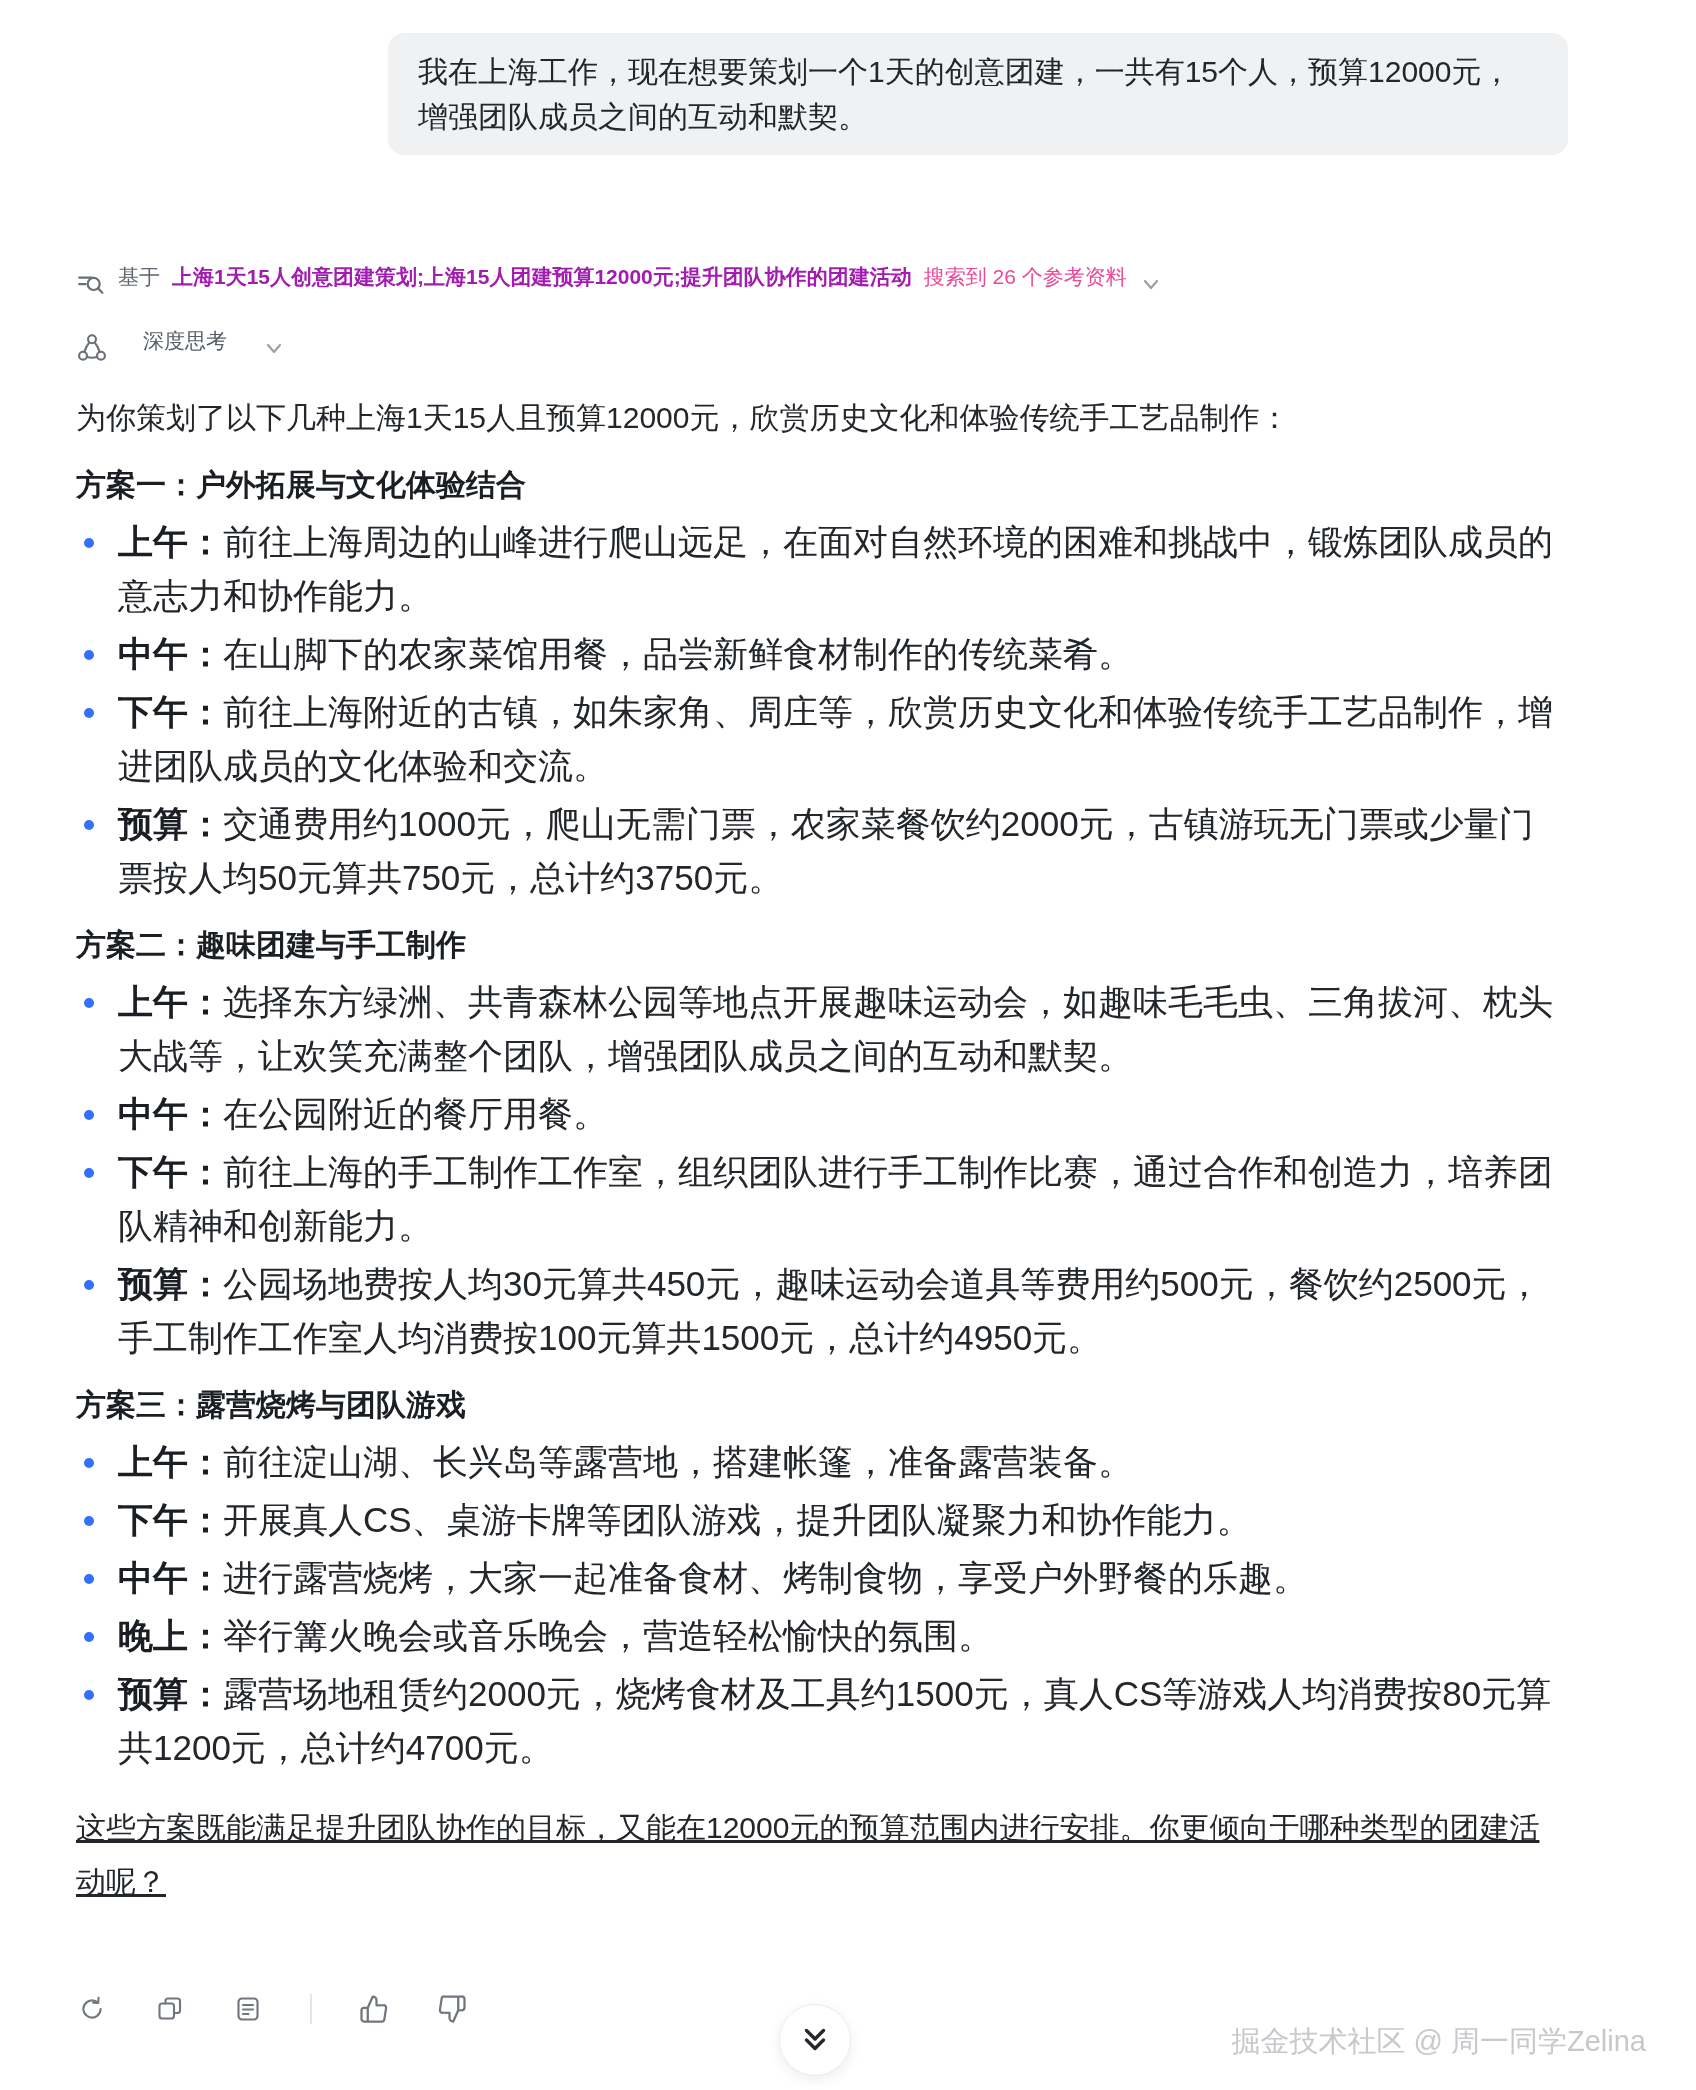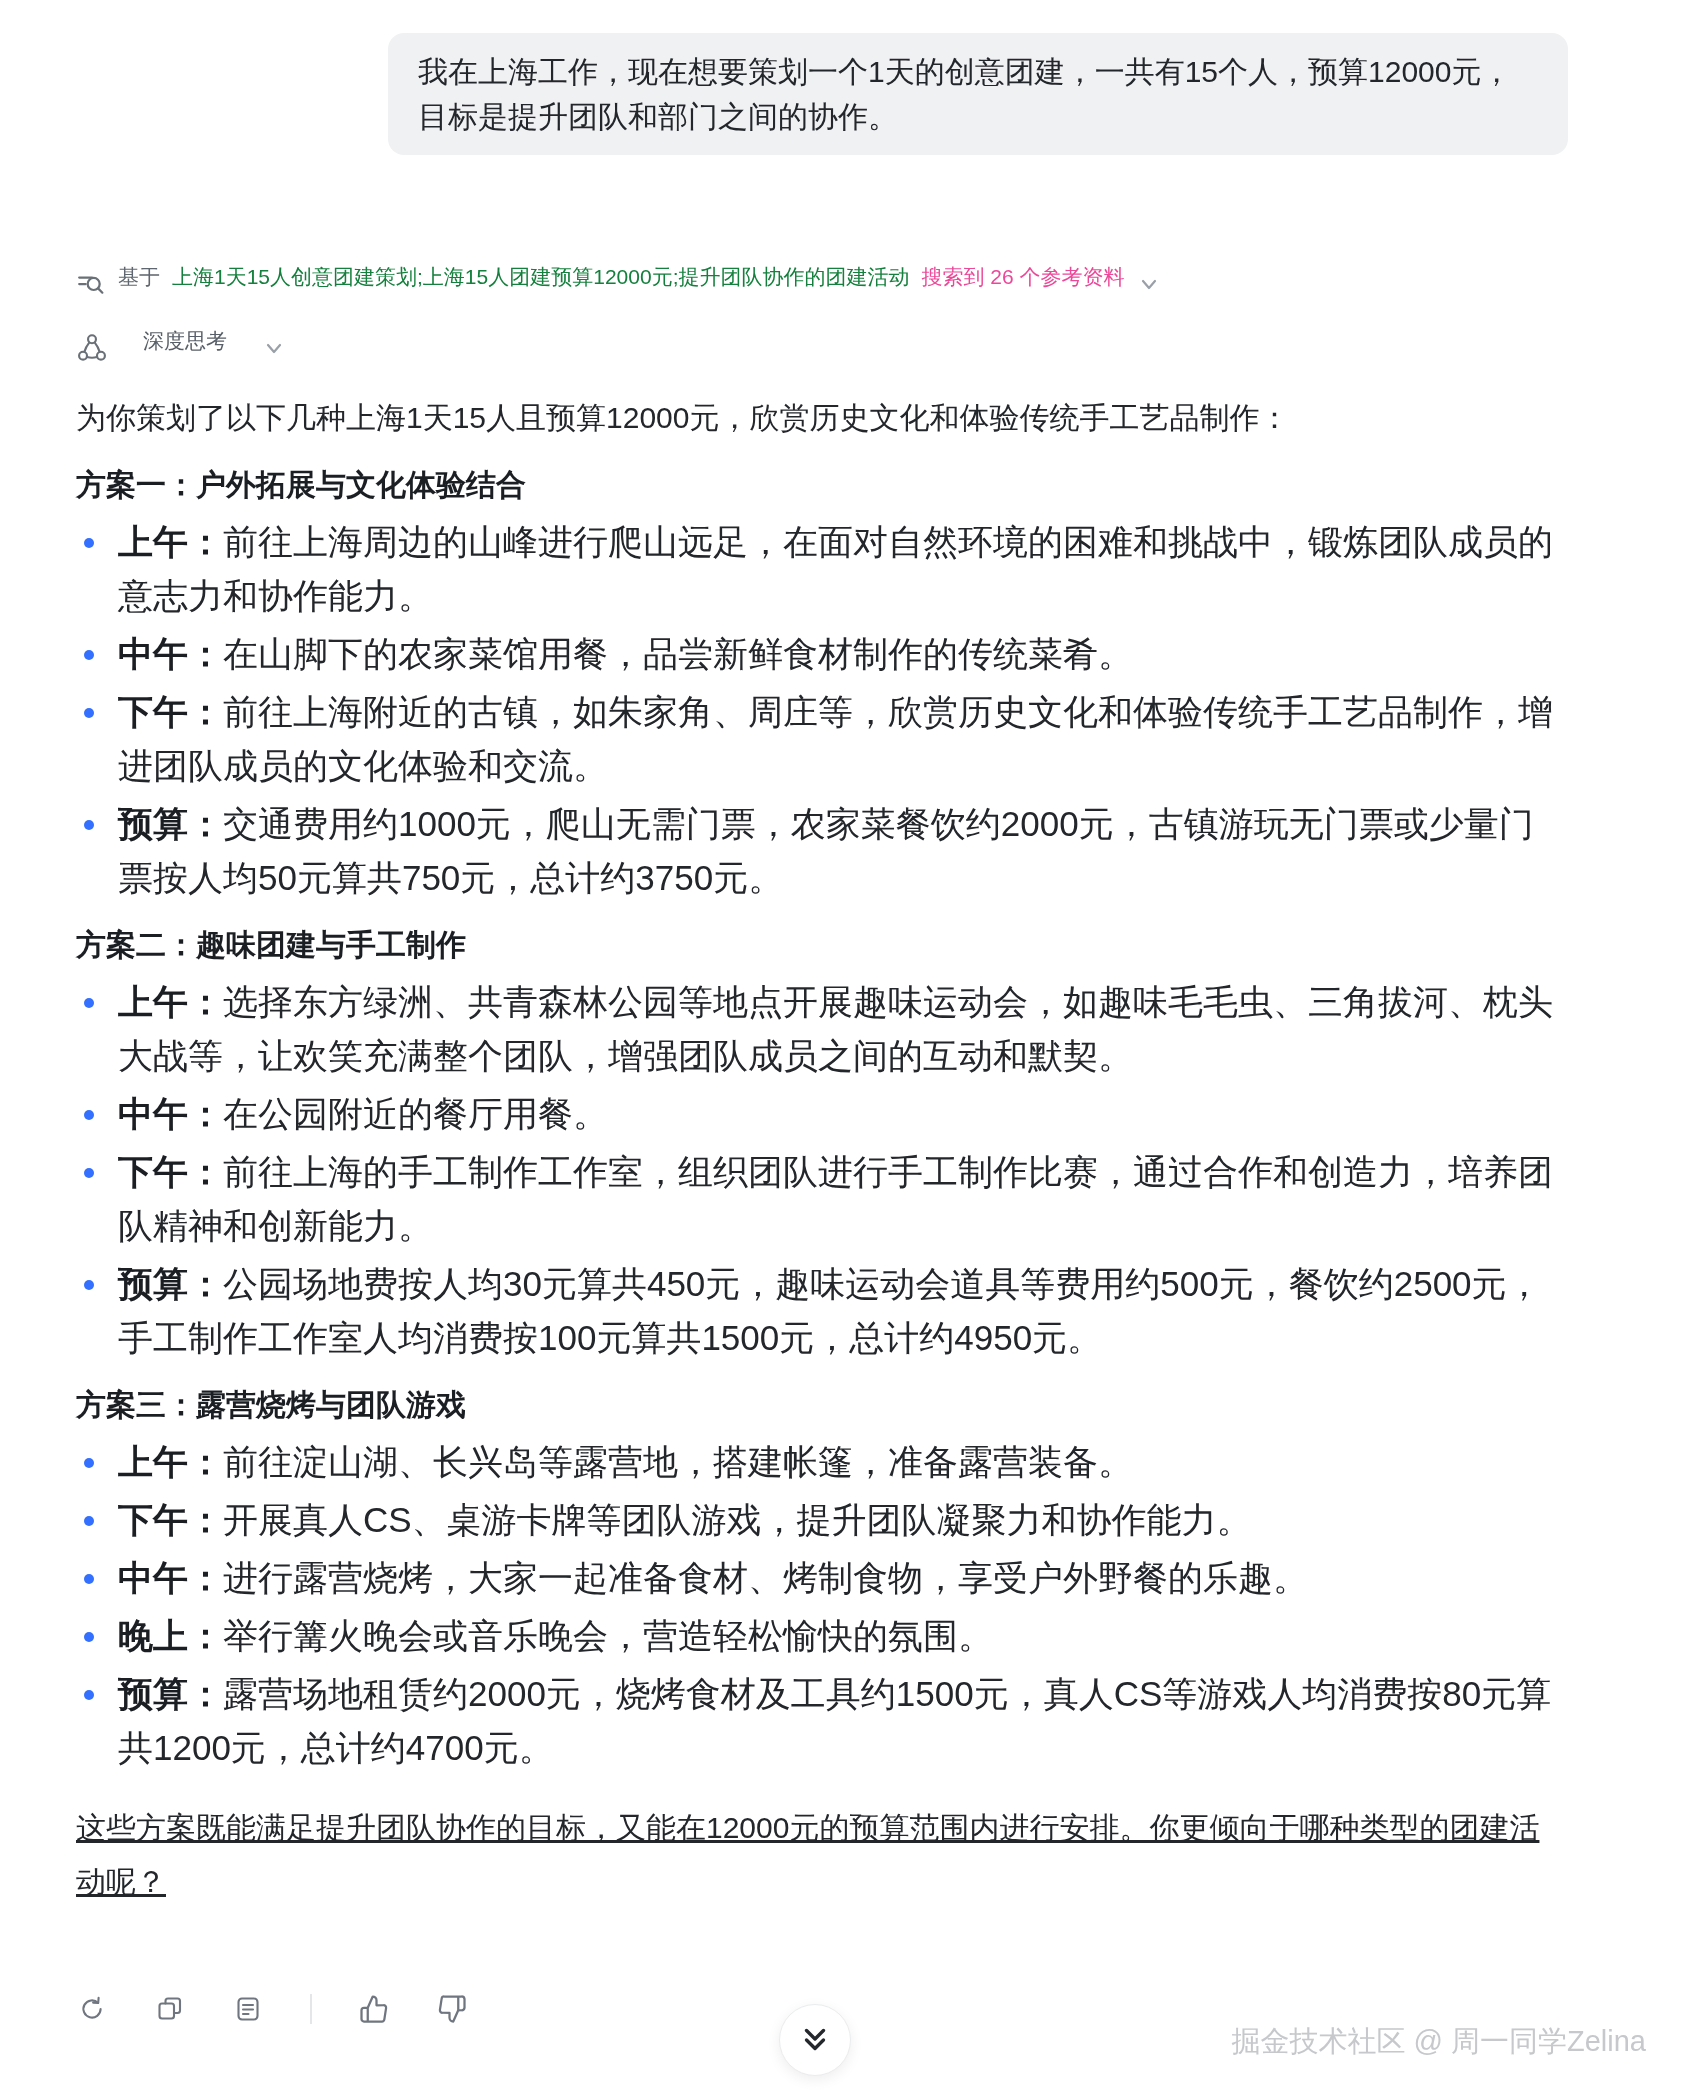--- a/index.html
+++ b/index.html
@@ -48,7 +48,7 @@
   <div class="content">
 
     <div class="user-row">
-      <div class="bubble">我在上海工作，现在想要策划一个1天的创意团建，一共有15个人，预算12000元，目标是提升团队和部门之间的协作。</div>
+      <div class="bubble">我在上海工作，现在想要策划一个1天的创意团建，一共有15个人，预算12000元，增强团队成员之间的互动和默契。</div>
     </div>
 
     <div class="meta-row search-row">

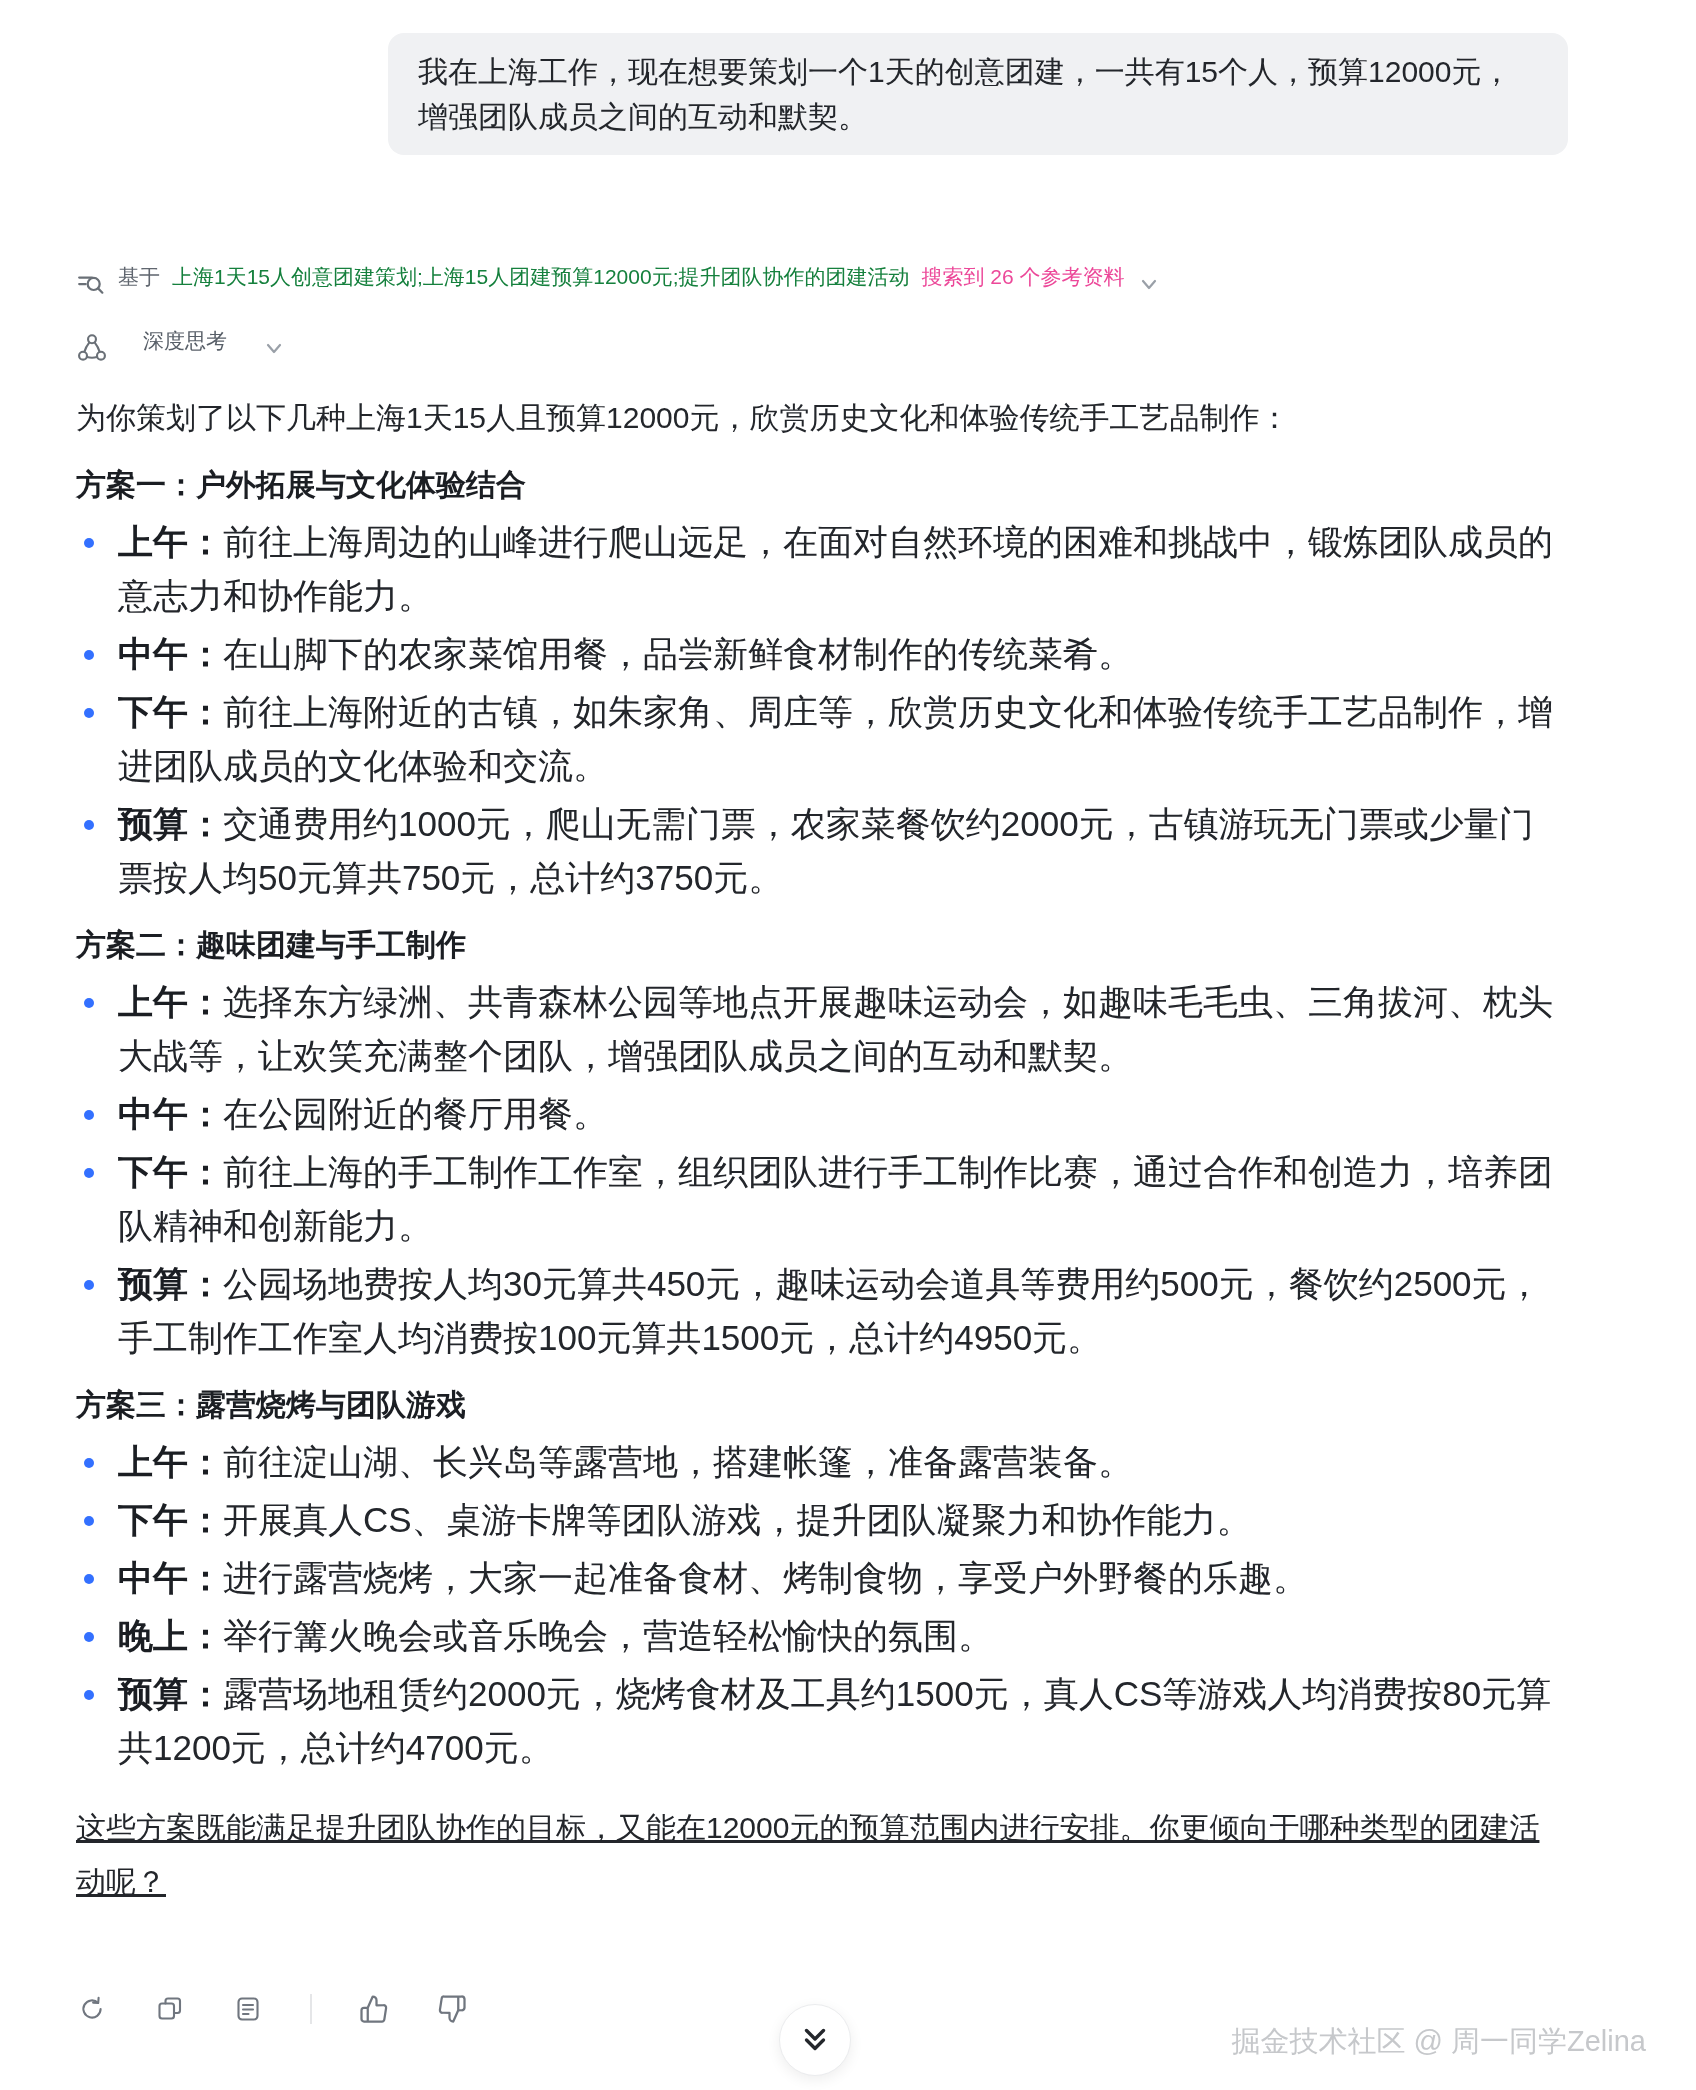--- a/index.html
+++ b/index.html
@@ -15,7 +15,7 @@
   .search-row{margin-top:108px;height:42px;}
   .think-row{margin-top:22px;height:42px;margin-bottom:22px;color:#585f68;gap:35px;}
   .search-prefix{color:#60666f;white-space:nowrap;}
-  .search-query{color:#15803d;white-space:nowrap;overflow:hidden;}
+  .search-query{color:#a21caf;white-space:nowrap;overflow:hidden;font-weight:bold;}
   .search-result{color:#ec4899;white-space:nowrap;}
   .icon{flex:none;display:inline-flex;align-items:center;justify-content:center;}
   

